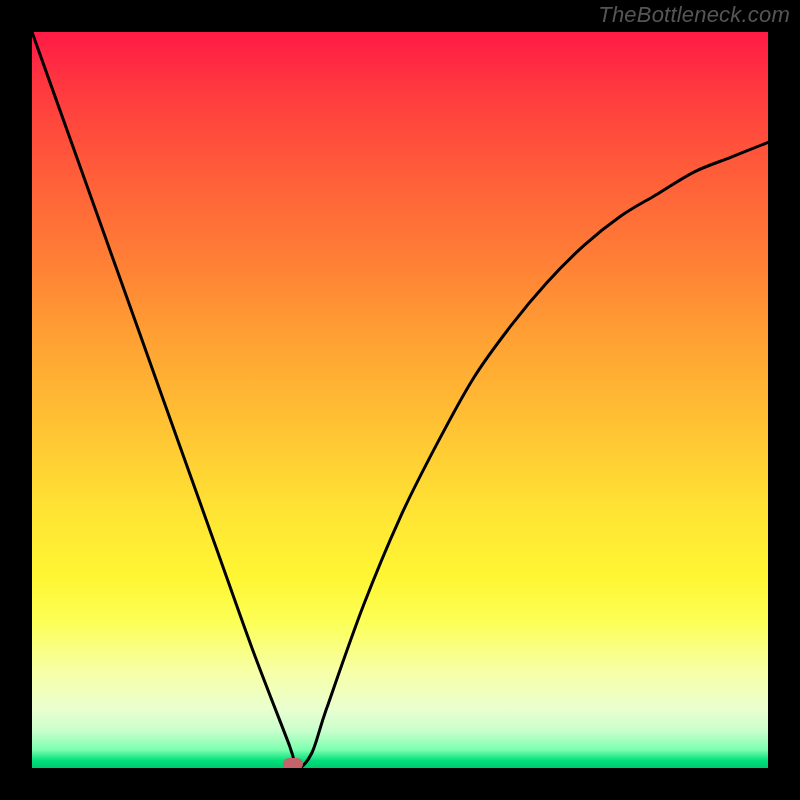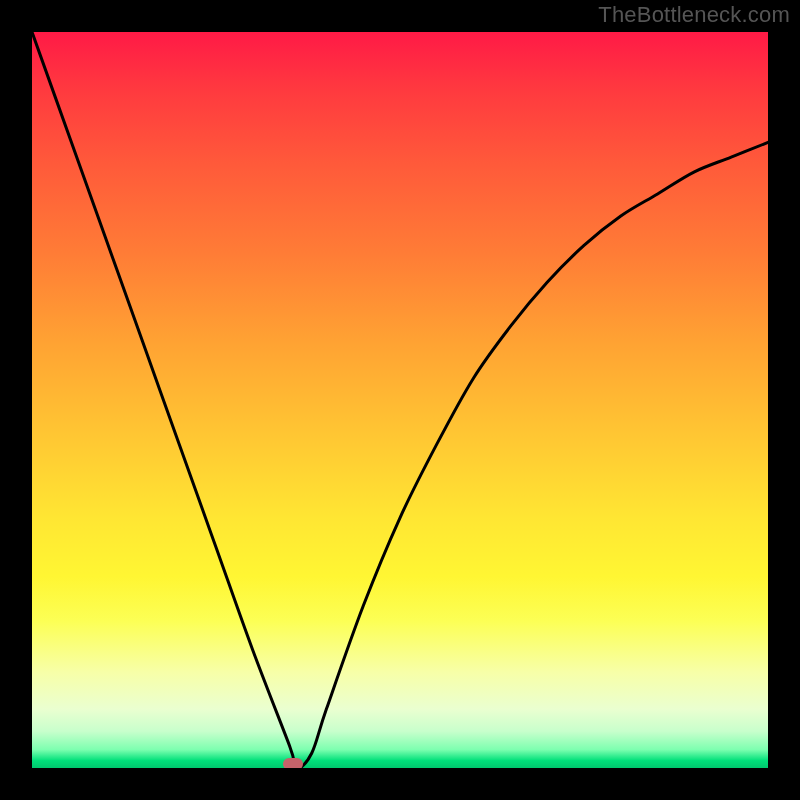--- a/index.html
+++ b/index.html
@@ -16,6 +16,7 @@
     width: 800px;
     height: 800px;
     background: #000;
+    font-style: italic;
   }
   .watermark {
     position: absolute;

